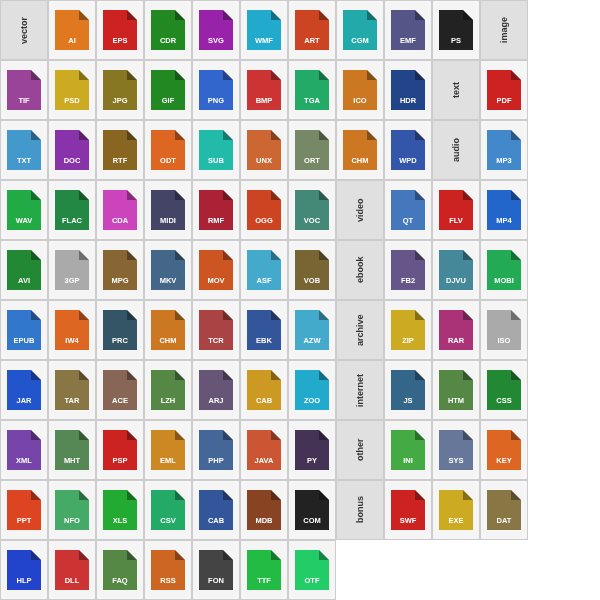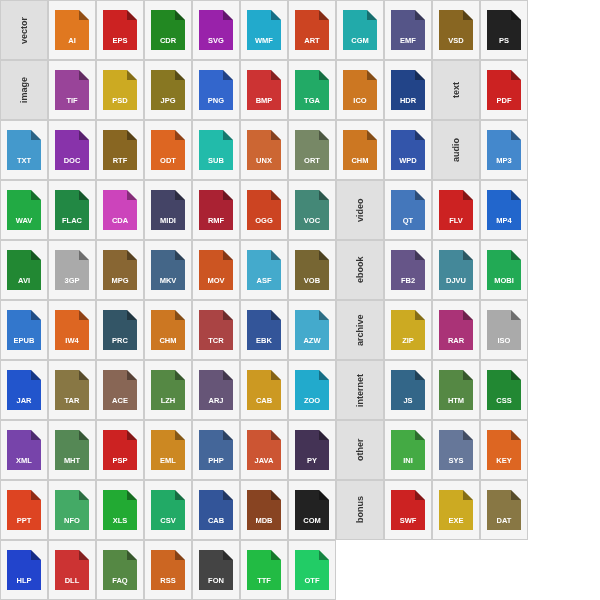--- a/index.html
+++ b/index.html
@@ -154,17 +154,6 @@
       <div class="file-icon">
         <div class="file-shape">
           <svg viewBox="0 0 34 40" xmlns="http://www.w3.org/2000/svg">
-            <polygon points="0,0 24,0 34,10 34,40 0,40" fill="#886622"></polygon>
-            <polygon points="24,0 34,10 24,10" fill="rgba(0,0,0,0.35)"></polygon>
-            <text x="17" y="33" text-anchor="middle" font-size="7.5" font-weight="bold" font-family="Arial,sans-serif" fill="white">VSD</text>
-          </svg>
-        </div>
-      </div>
-    </div>
-    <div class="file-cell">
-      <div class="file-icon">
-        <div class="file-shape">
-          <svg viewBox="0 0 34 40" xmlns="http://www.w3.org/2000/svg">
             <polygon points="0,0 24,0 34,10 34,40 0,40" fill="#222222"></polygon>
             <polygon points="24,0 34,10 24,10" fill="rgba(0,0,0,0.35)"></polygon>
             <text x="17" y="33" text-anchor="middle" font-size="7.5" font-weight="bold" font-family="Arial,sans-serif" fill="white">PS</text>

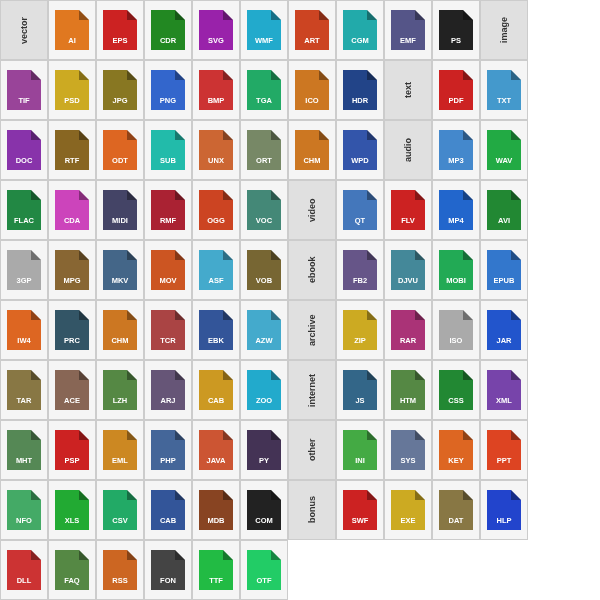--- a/index.html
+++ b/index.html
@@ -199,6 +199,17 @@
       <div class="file-icon">
         <div class="file-shape">
           <svg viewBox="0 0 34 40" xmlns="http://www.w3.org/2000/svg">
+            <polygon points="0,0 24,0 34,10 34,40 0,40" fill="#228822"></polygon>
+            <polygon points="24,0 34,10 24,10" fill="rgba(0,0,0,0.35)"></polygon>
+            <text x="17" y="33" text-anchor="middle" font-size="7.5" font-weight="bold" font-family="Arial,sans-serif" fill="white">GIF</text>
+          </svg>
+        </div>
+      </div>
+    </div>
+    <div class="file-cell">
+      <div class="file-icon">
+        <div class="file-shape">
+          <svg viewBox="0 0 34 40" xmlns="http://www.w3.org/2000/svg">
             <polygon points="0,0 24,0 34,10 34,40 0,40" fill="#3366cc"></polygon>
             <polygon points="24,0 34,10 24,10" fill="rgba(0,0,0,0.35)"></polygon>
             <text x="17" y="33" text-anchor="middle" font-size="7.5" font-weight="bold" font-family="Arial,sans-serif" fill="white">PNG</text>

